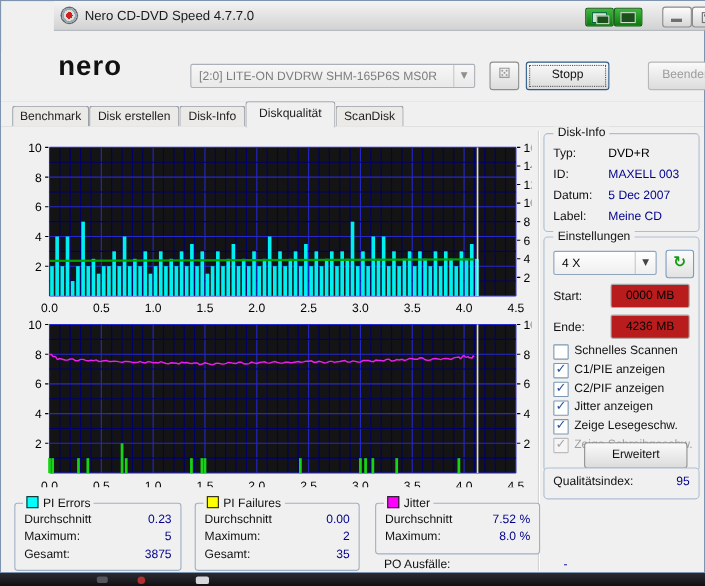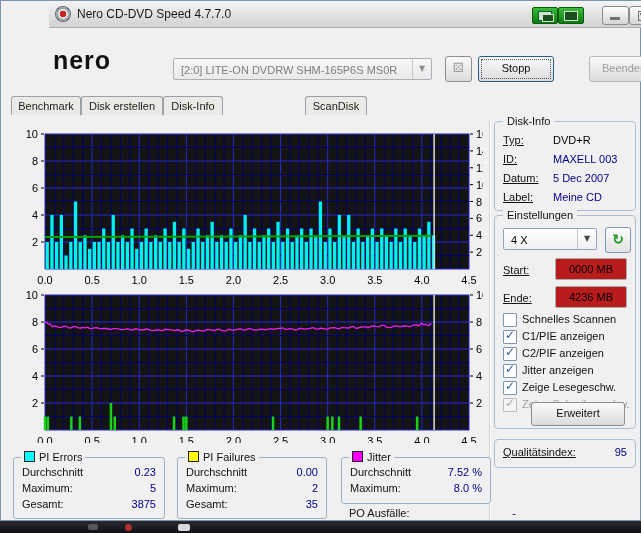--- a/index.html
+++ b/index.html
@@ -125,6 +125,7 @@
       <span class="tab" style="left:10px;width:68px">Benchmark</span>
       <span class="tab" style="left:80px;width:80px">Disk erstellen</span>
       <span class="tab" style="left:162px;width:58px">Disk-Info</span>
+      <span class="tab active" style="left:222px;width:80px">Diskqualität</span>
       <span class="tab" style="left:304px;width:60px">ScanDisk</span>
     </div>
 

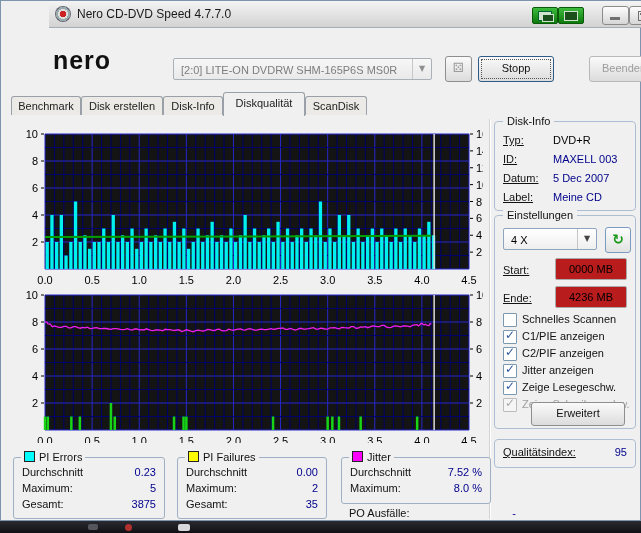--- a/index.html
+++ b/index.html
@@ -50,7 +50,7 @@
   .gbox{position:absolute;border:1px solid #aebed2;border-radius:4px;background:#f0f0f0;}
   .gbox-title{position:absolute;top:-7px;left:8px;background:#f0f0f0;padding:0 4px;color:#111;}
   .irow{position:absolute;left:8px;right:8px;height:16px;}
-  .ilbl{position:absolute;left:0;color:#111;text-decoration:underline;}
+  .ilbl{position:absolute;left:0;color:#111;}
   .ival{position:absolute;left:50px;color:#00008b;}
   .ival.black{color:#000;}
   .rval{position:absolute;right:0;color:#00008b;text-align:right;}

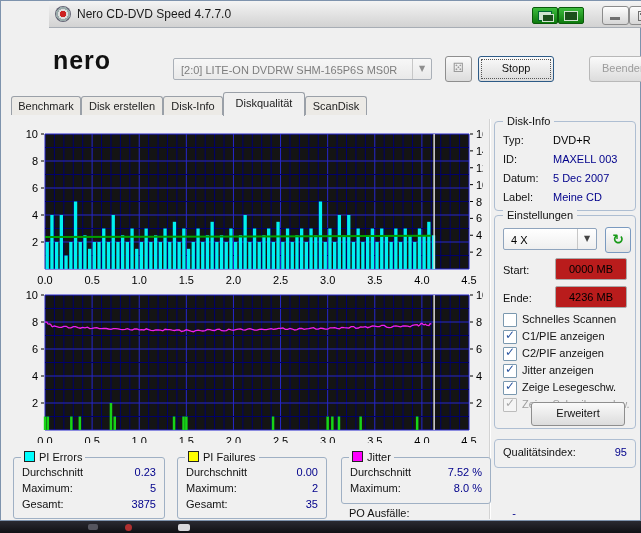--- a/index.html
+++ b/index.html
@@ -496,7 +496,7 @@
         <div class="advbtn" style="top:186px">Erweitert</div>
       </div>
 
-      <div class="gbox" style="left:493px;top:324px;width:140px;height:27px">
+      <div class="gbox" style="left:493px;top:310px;width:140px;height:27px">
         <div class="irow" style="top:6px">
             <span class="ilbl">Qualitätsindex:</span>
             <span class="rval">95</span>

